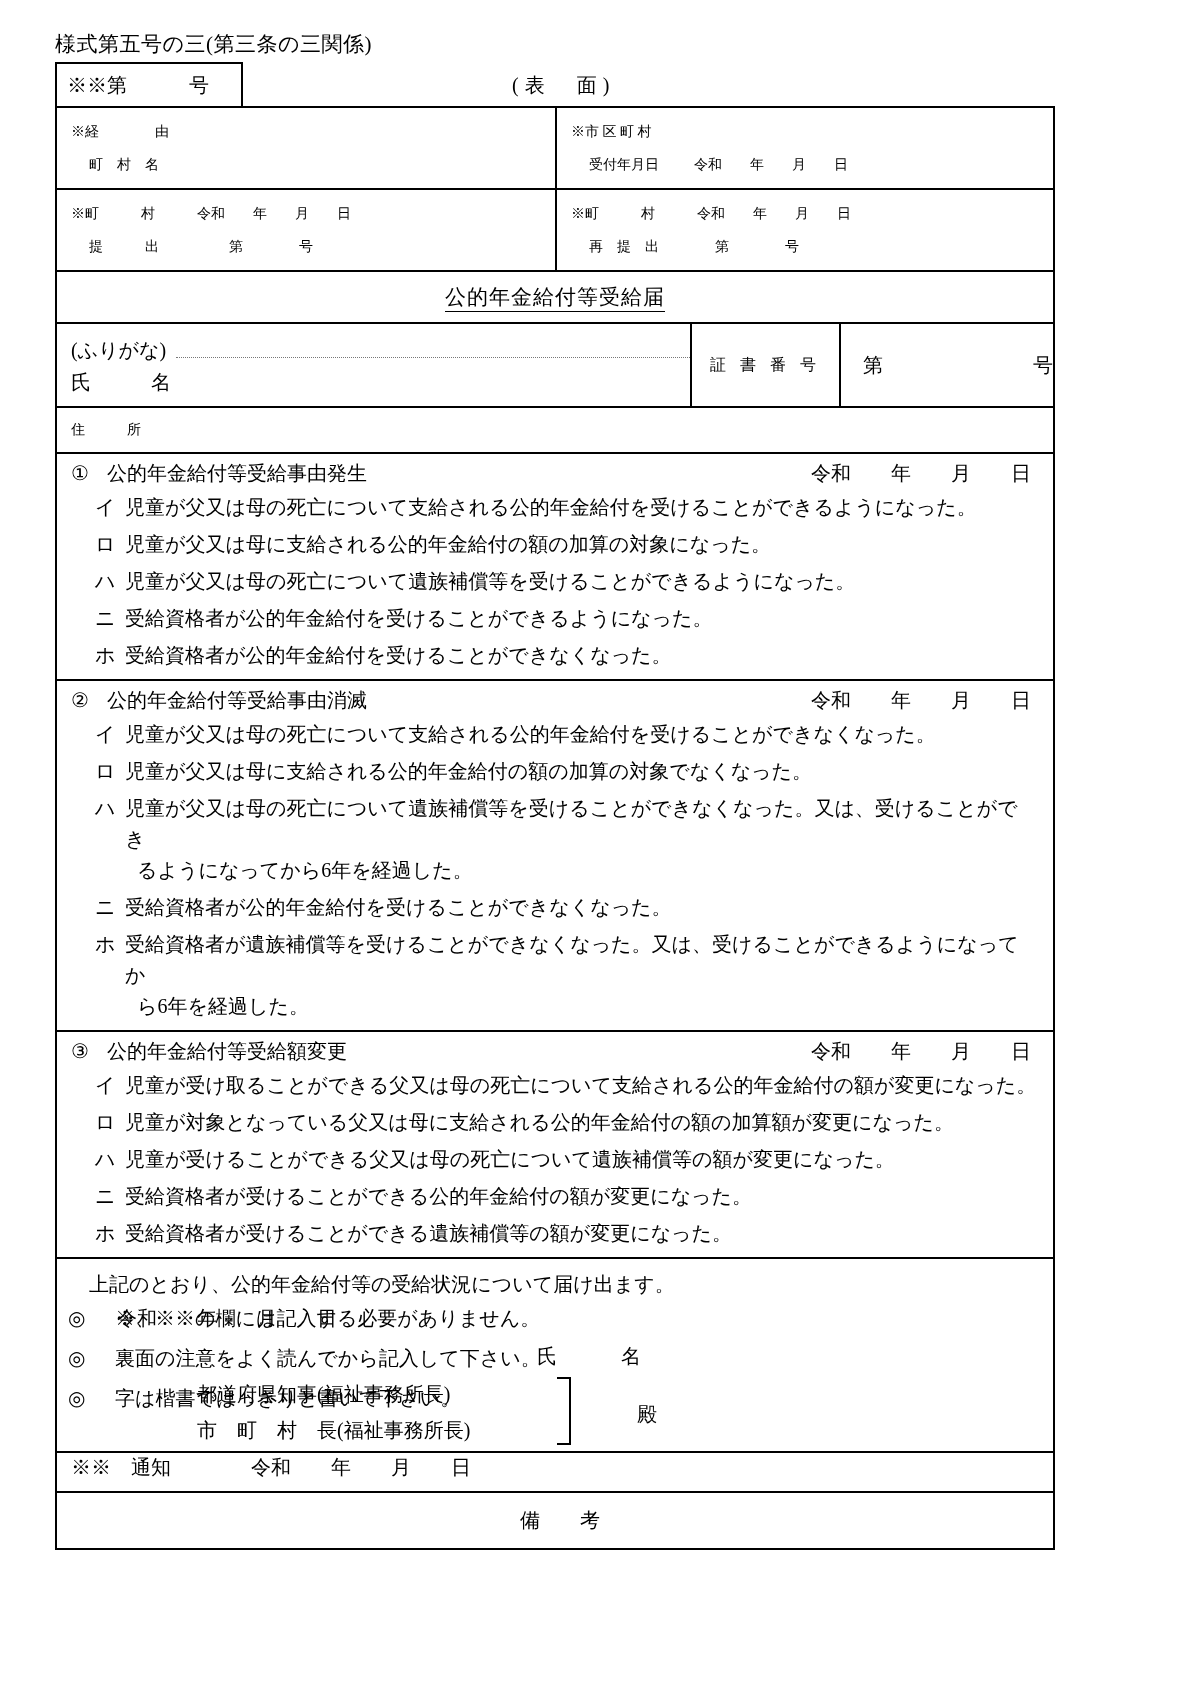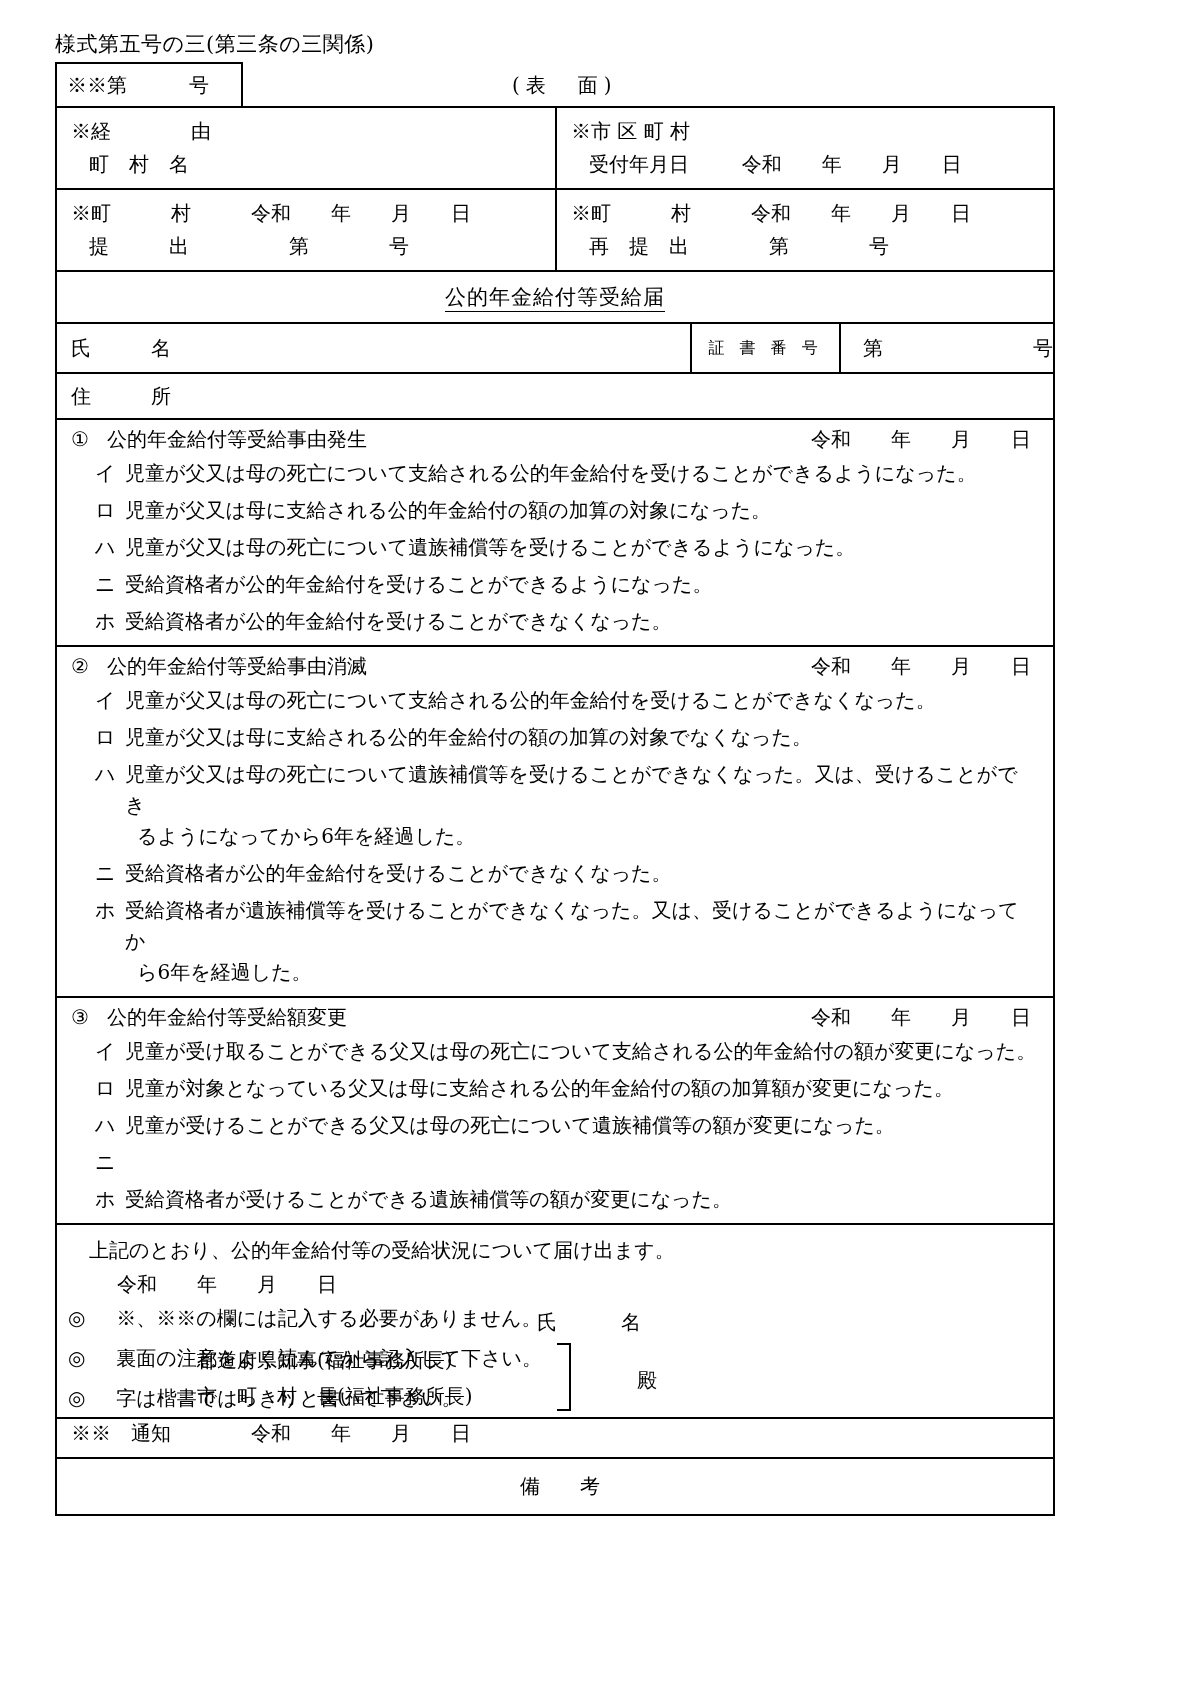--- a/index.html
+++ b/index.html
@@ -20,6 +20,7 @@
     width: 1181px;
     height: 1695px;
     overflow: hidden;
+    font-family: Liberation Serif, serif;
   }
   .form-label {
     position: absolute;

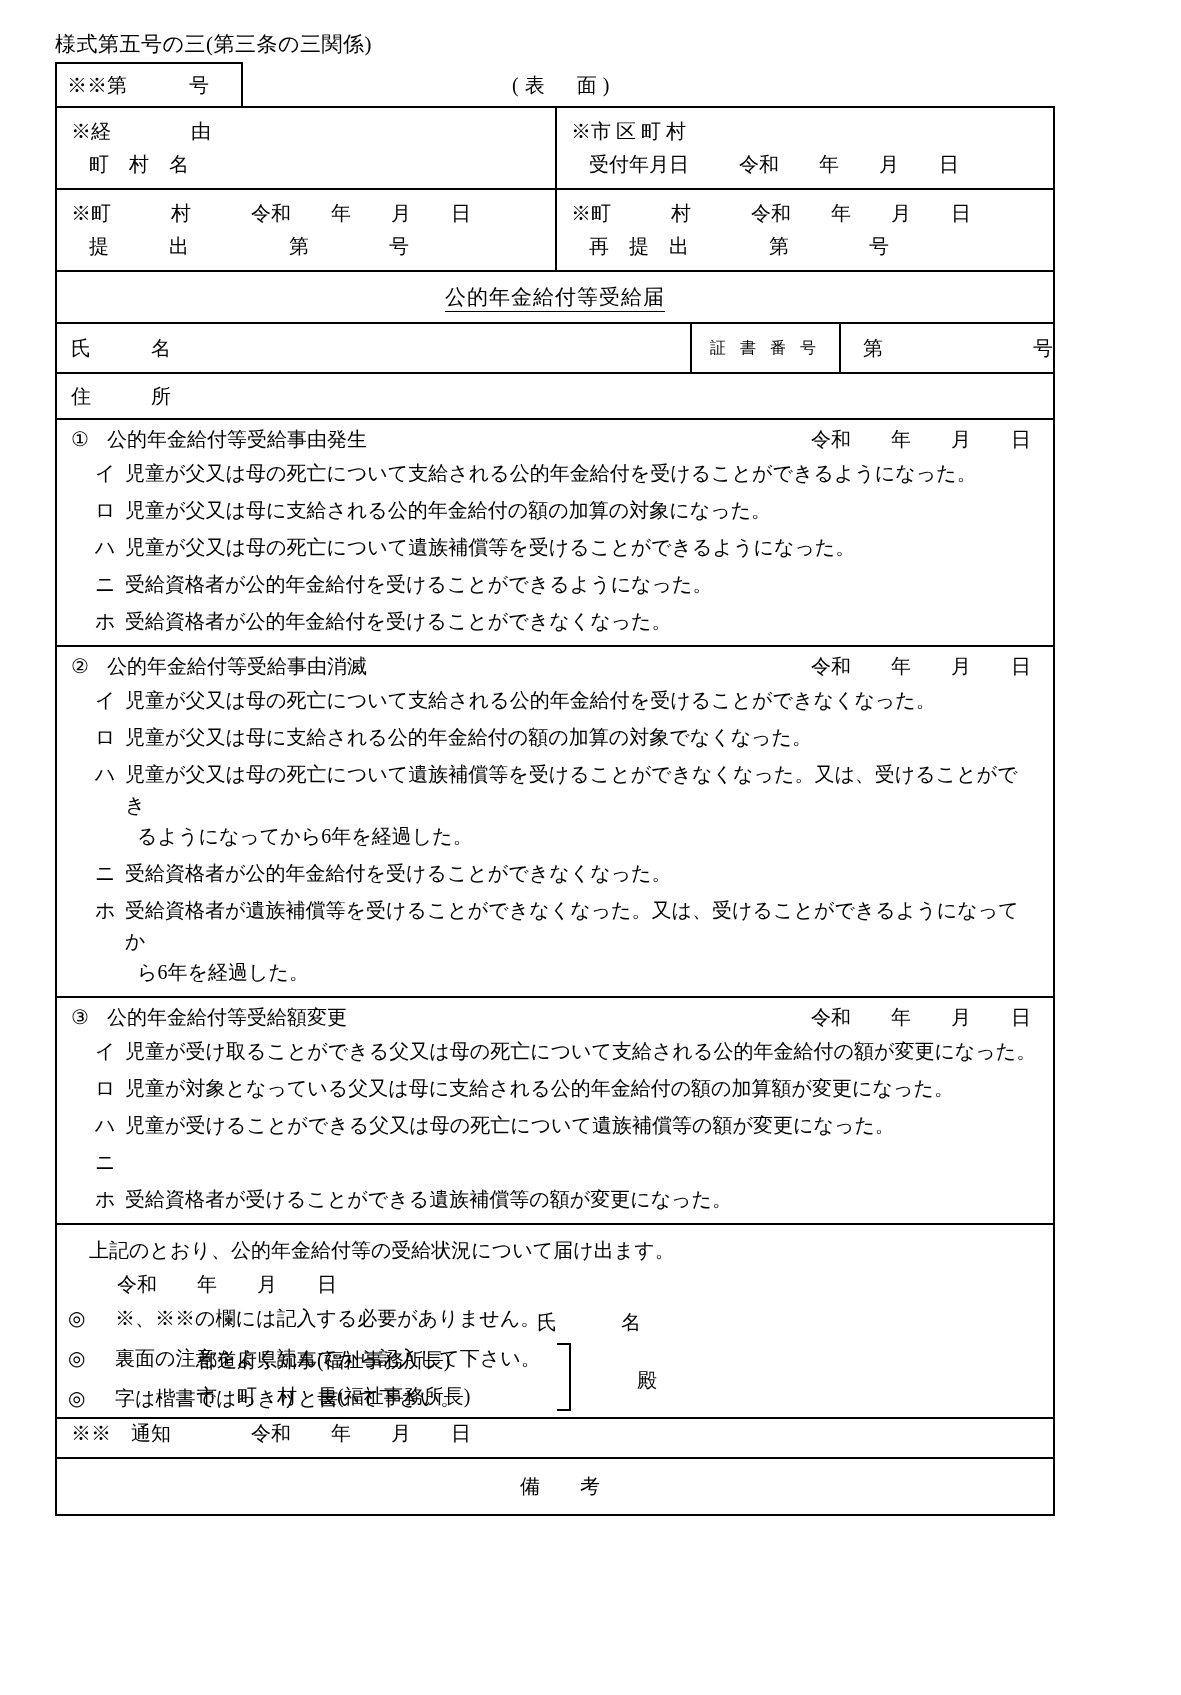--- a/index.html
+++ b/index.html
@@ -84,7 +84,7 @@
 
   .pad {
     padding: 7px 0 7px 14px;
-    font-size: 20px;
+    font-size: 14px;
     line-height: 33px;
   }
   .ln { white-space: nowrap; }

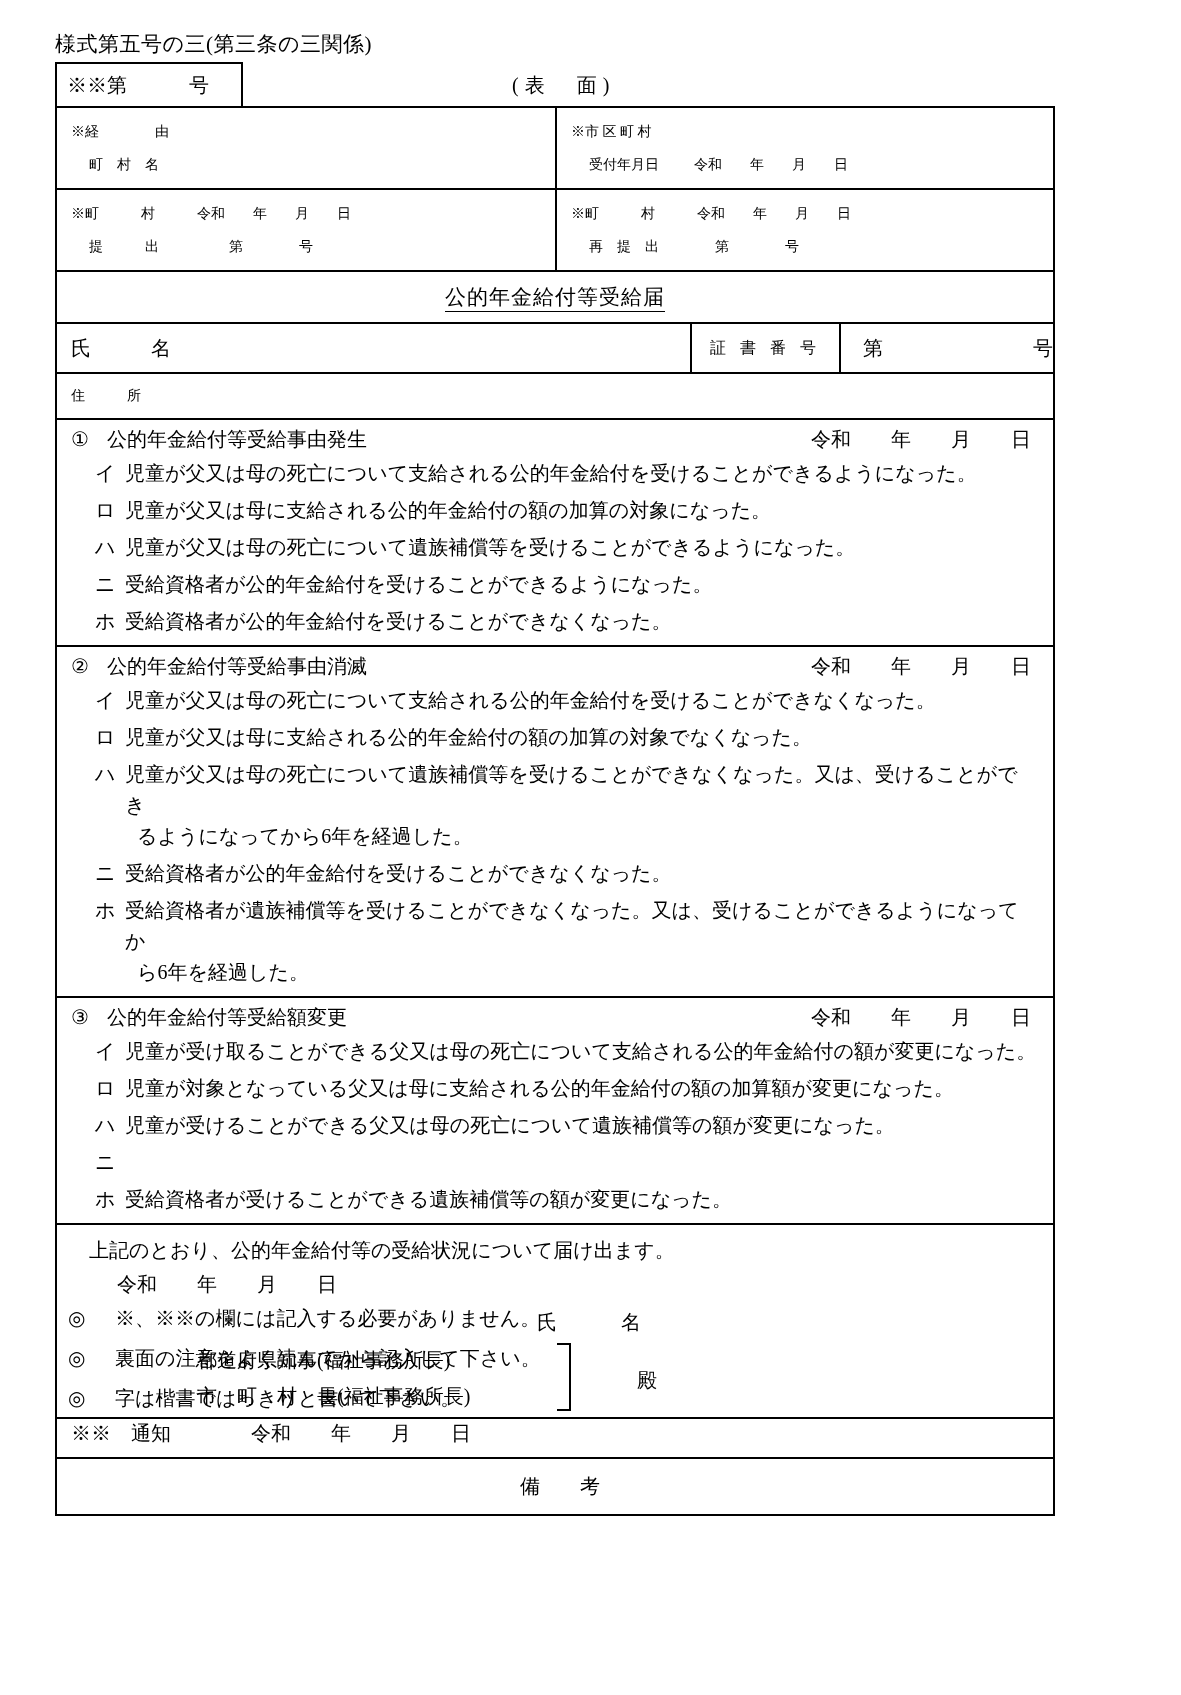--- a/index.html
+++ b/index.html
@@ -271,6 +271,10 @@
 
     <div class="row">
       <div class="cell name-cell">
+        <div class="furigana-line">
+          <span>(ふりがな)</span>
+          <span class="furigana-dots"></span>
+        </div>
         <div class="name-line">氏　　　名</div>
       </div>
       <div class="cell cert-label bl">証 書 番 号</div>

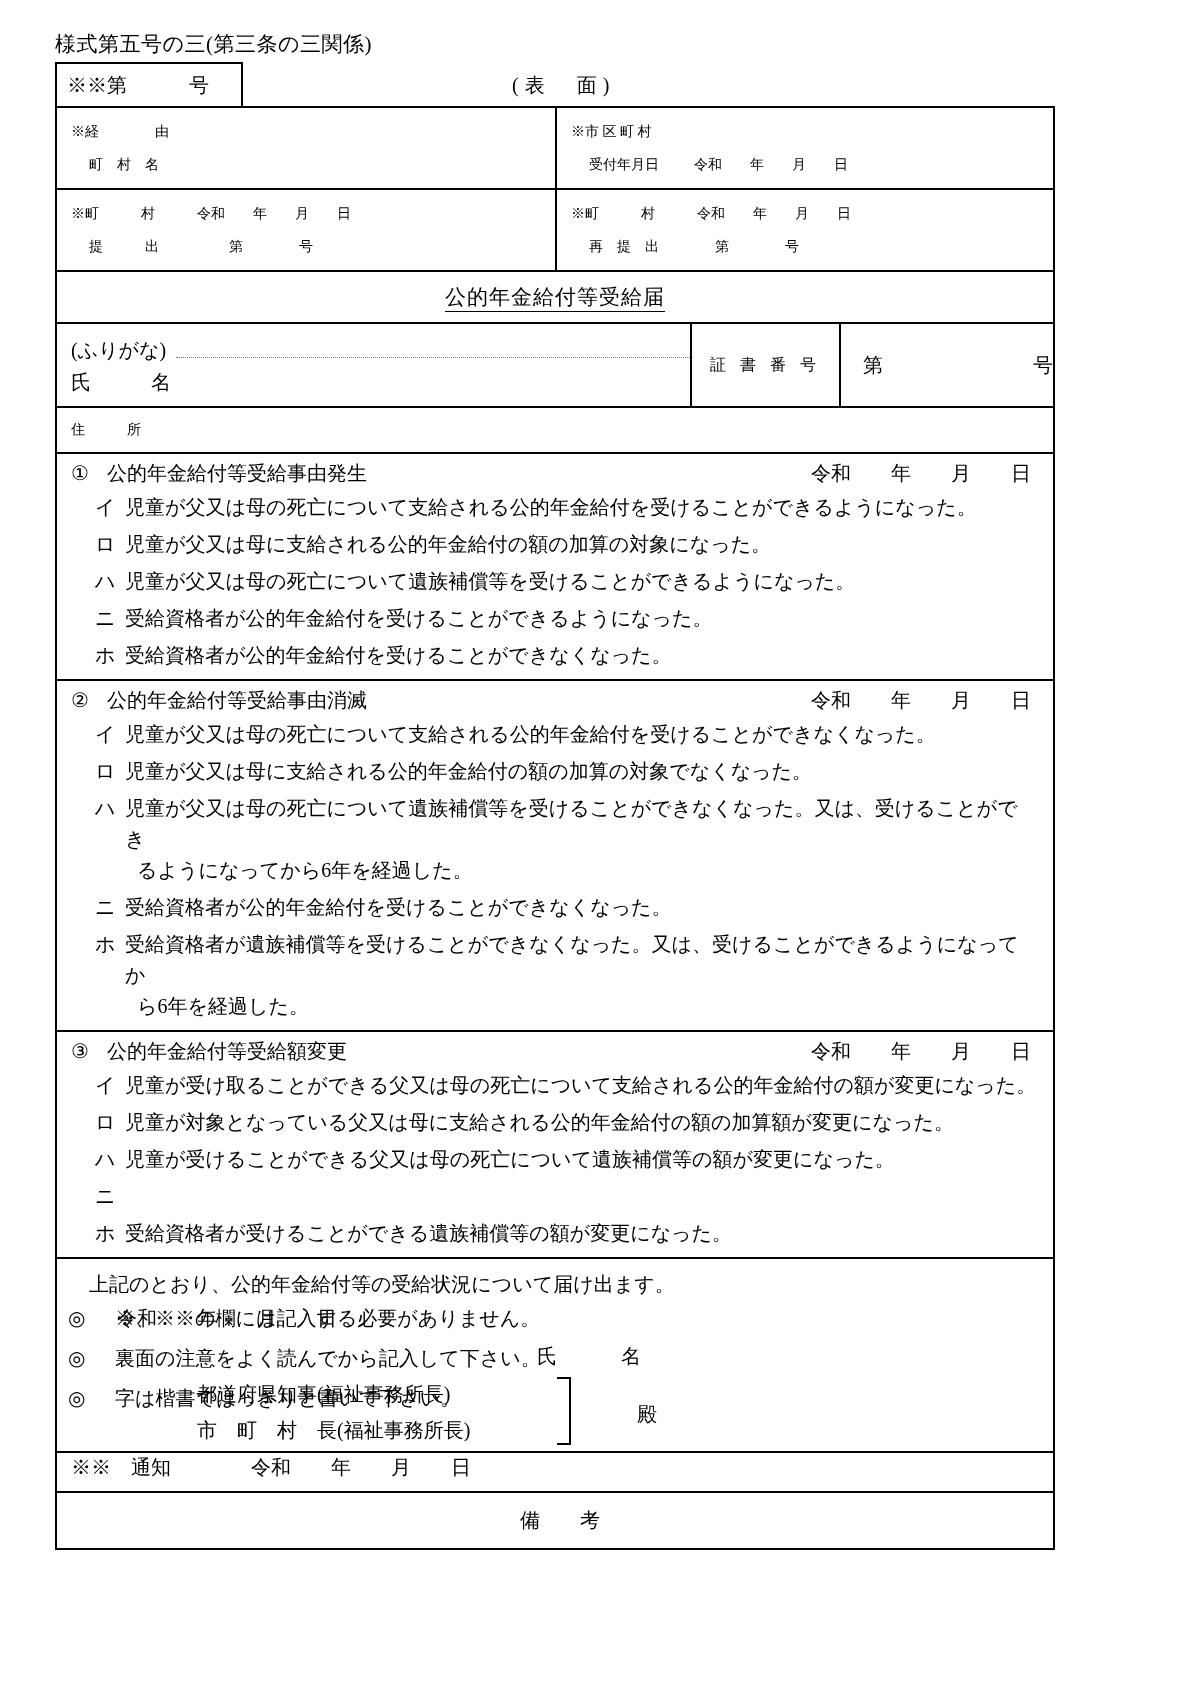--- a/index.html
+++ b/index.html
@@ -378,6 +378,7 @@
         </div>
         <div class="item">
           <span class="mk">ニ</span>
+          <span class="tx">受給資格者が受けることができる公的年金給付の額が変更になった。</span>
         </div>
         <div class="item" style="padding-bottom:8px">
           <span class="mk">ホ</span>

